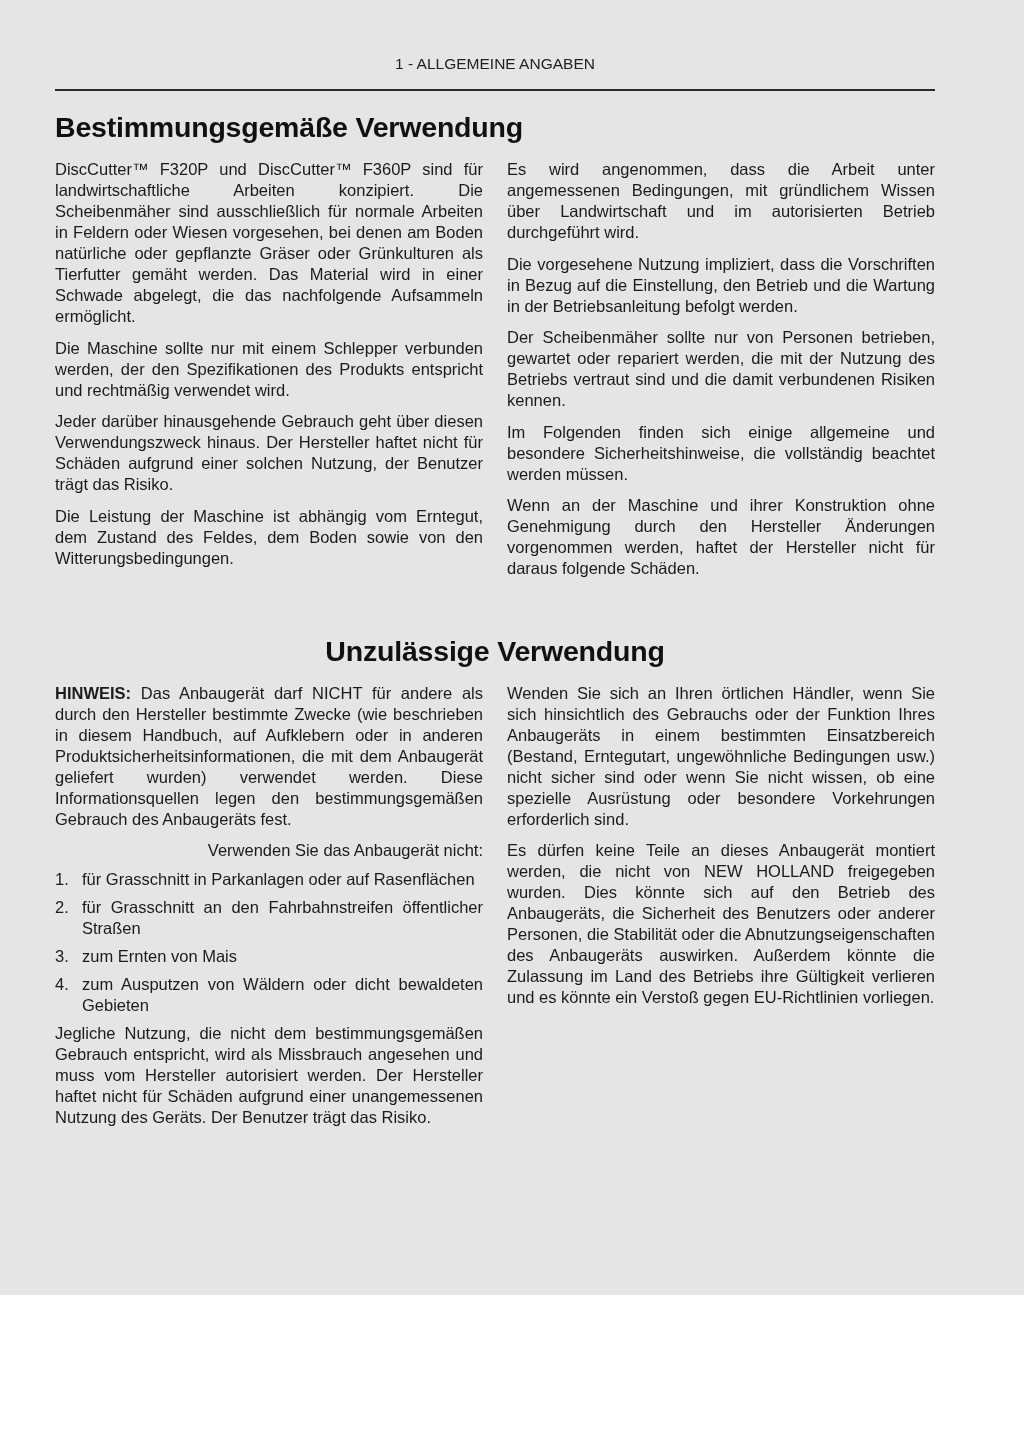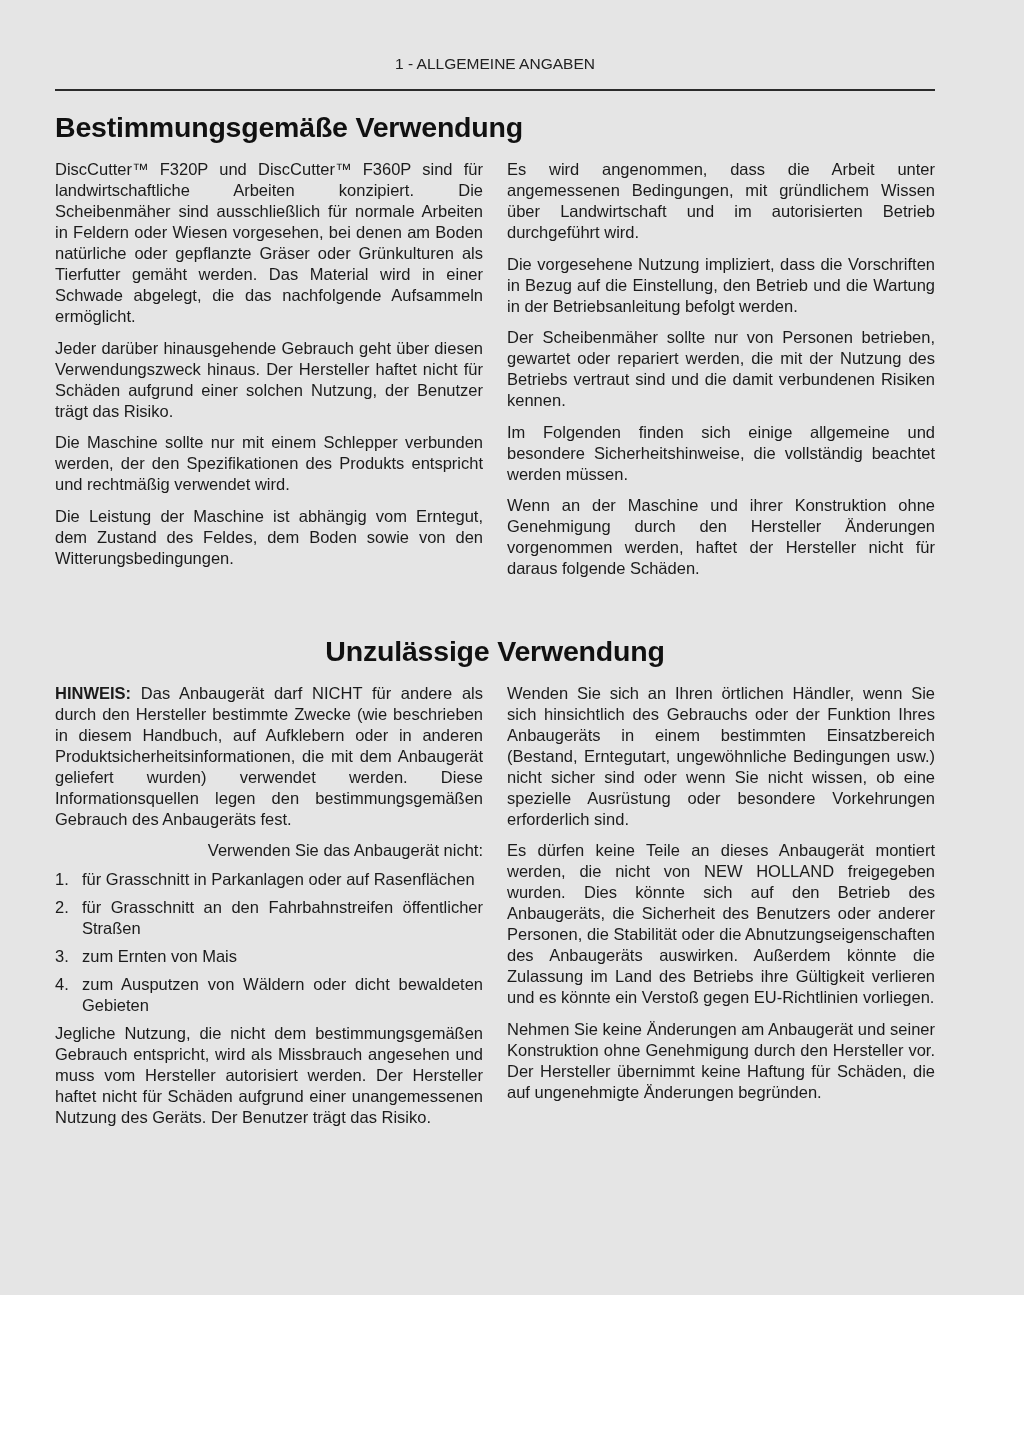--- a/index.html
+++ b/index.html
@@ -89,8 +89,8 @@
     <div class="cols">
       <div class="col">
         <p class="para">DiscCutter™ F320P und DiscCutter™ F360P sind für landwirtschaftliche Arbeiten konzipiert. Die Scheibenmäher sind ausschließlich für normale Arbeiten in Feldern oder Wiesen vorgesehen, bei denen am Boden natürliche oder gepflanzte Gräser oder Grünkulturen als Tierfutter gemäht werden.  Das Material wird in einer Schwade abgelegt, die das nachfolgende Aufsammeln ermöglicht.</p>
+        <p class="para">Die Maschine sollte nur mit einem Schlepper verbunden werden, der den Spezifikationen des Produkts entspricht und rechtmäßig verwendet wird.</p>
         <p class="para">Jeder darüber hinausgehende Gebrauch geht über diesen Verwendungszweck hinaus.  Der Hersteller haftet nicht für Schäden aufgrund einer solchen Nutzung, der Benutzer trägt das Risiko.</p>
-        <p class="para">Die Maschine sollte nur mit einem Schlepper verbunden werden, der den Spezifikationen des Produkts entspricht und rechtmäßig verwendet wird.</p>
         <p class="para">Die Leistung der Maschine ist abhängig vom Erntegut, dem Zustand des Feldes, dem Boden sowie von den Witterungsbedingungen.</p>
       </div>
       <div class="col">

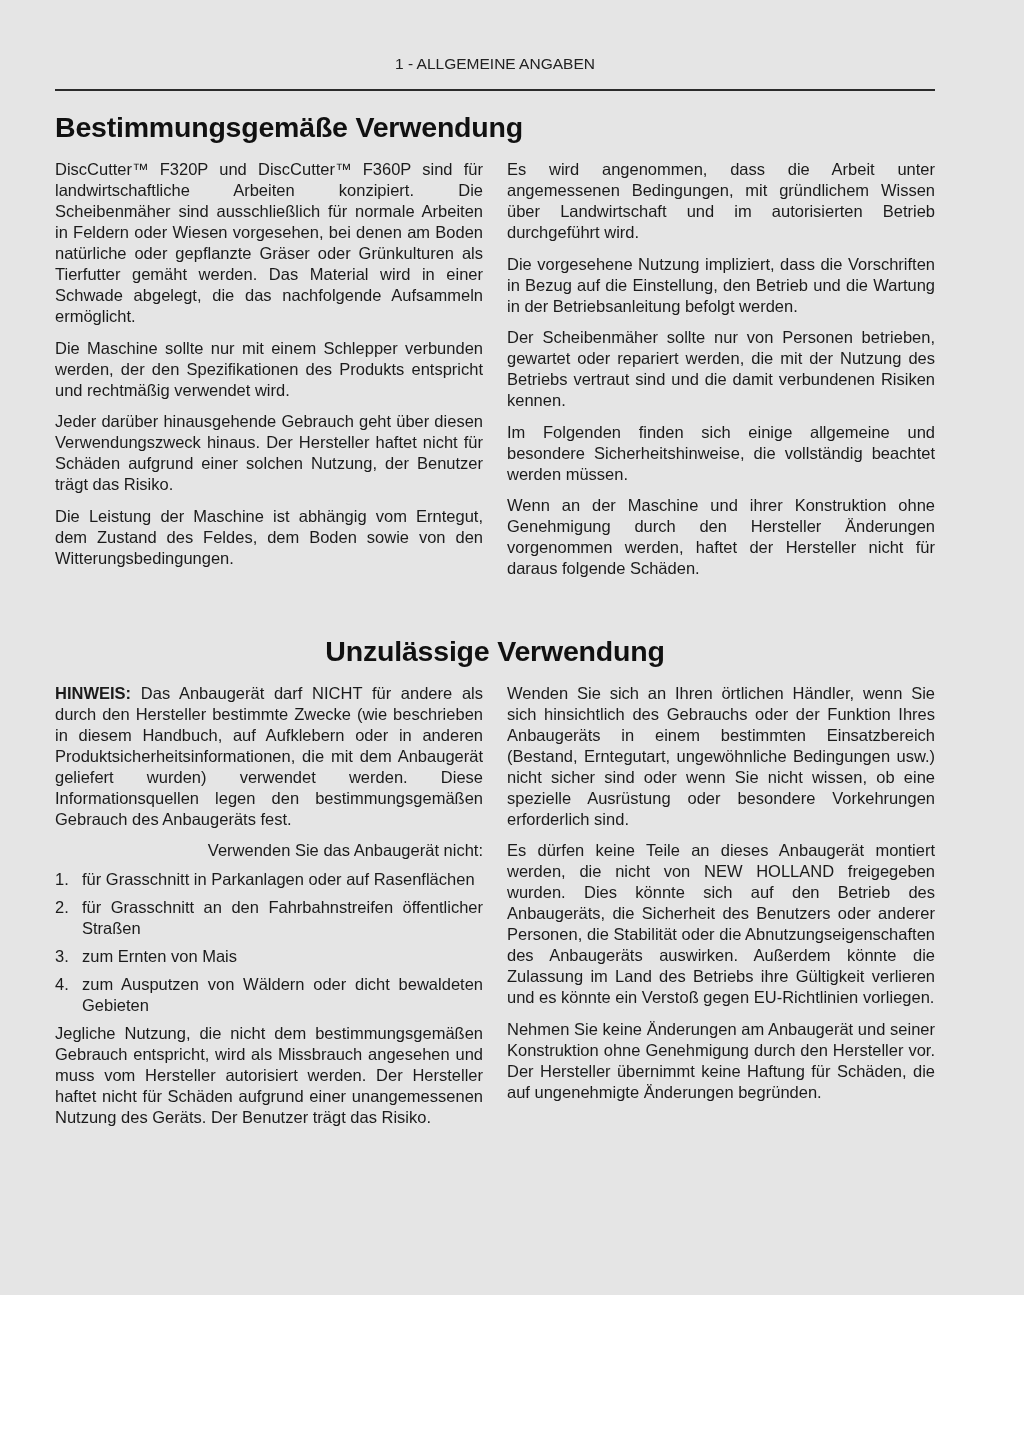--- a/index.html
+++ b/index.html
@@ -131,7 +131,6 @@
       <div class="col">
         <p class="para">Wenden Sie sich an Ihren örtlichen Händler, wenn Sie sich hinsichtlich des Gebrauchs oder der Funktion Ihres Anbaugeräts in einem bestimmten Einsatzbereich (Bestand, Erntegutart, ungewöhnliche Bedingungen usw.) nicht sicher sind oder wenn Sie nicht wissen, ob eine spezielle Ausrüstung oder besondere Vorkehrungen erforderlich sind.</p>
         <p class="para">Es dürfen keine Teile an dieses Anbaugerät montiert werden, die nicht von NEW HOLLAND freigegeben wurden. Dies könnte sich auf den Betrieb des Anbaugeräts, die Sicherheit des Benutzers oder anderer Personen, die Stabilität oder die Abnutzungseigenschaften des Anbaugeräts auswirken.  Außerdem könnte die Zulassung im Land des Betriebs ihre Gültigkeit verlieren und es könnte ein Verstoß gegen EU-Richtlinien vorliegen.</p>
-        <p class="para">Nehmen Sie keine Änderungen am Anbaugerät und seiner Konstruktion ohne Genehmigung durch den Hersteller vor.  Der Hersteller übernimmt keine Haftung für Schäden, die auf ungenehmigte Änderungen begründen.</p>
       </div>
     </div>
 

